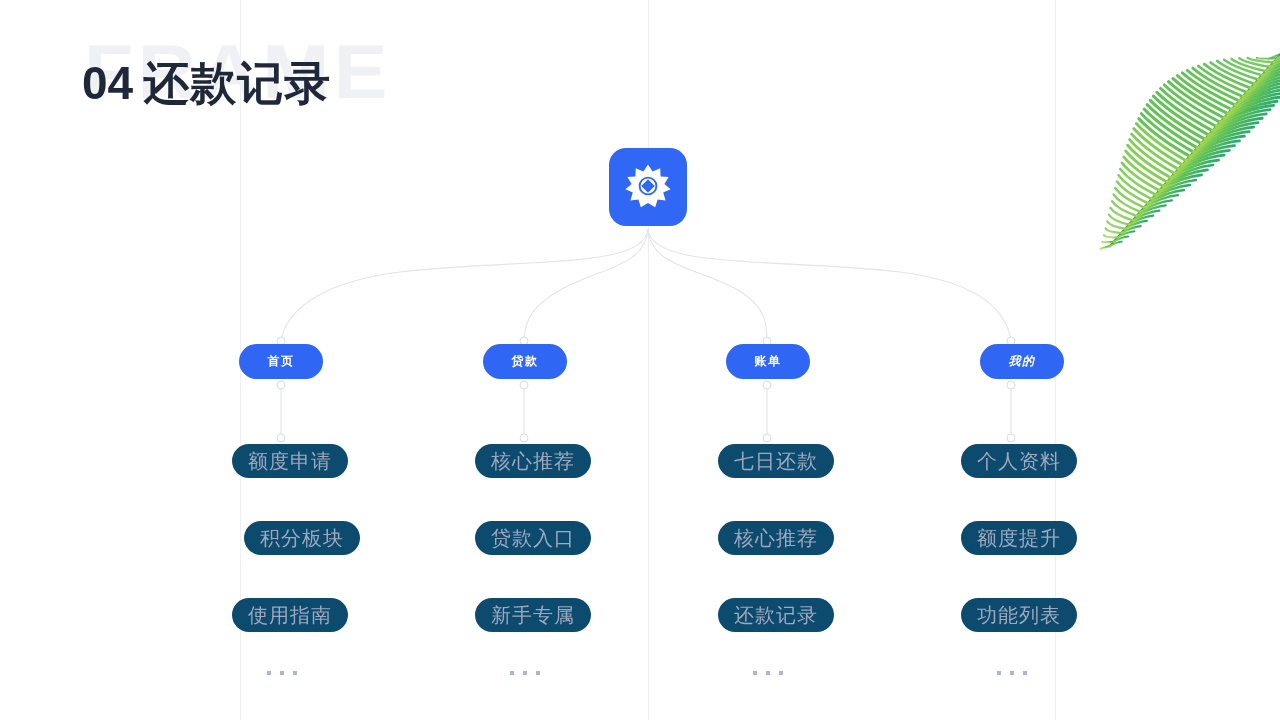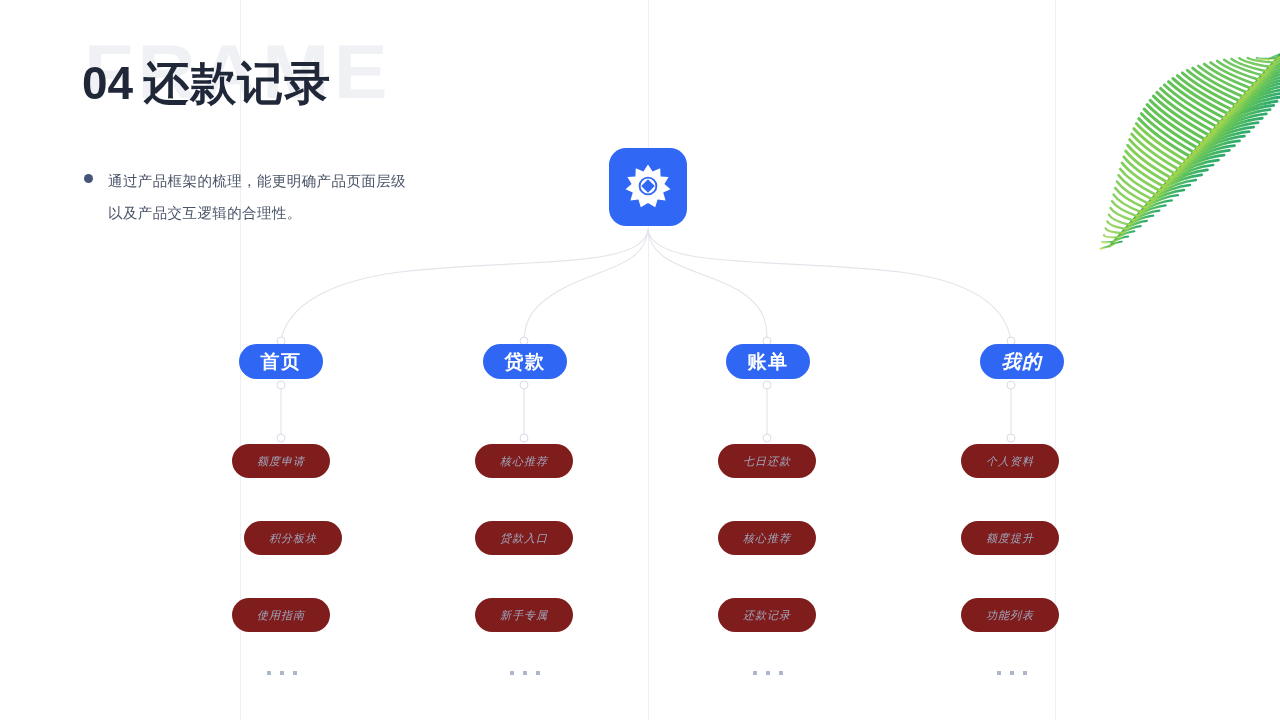--- a/index.html
+++ b/index.html
@@ -101,11 +101,6 @@
     </div>
   </div>
 
-  <div class="bullet-row">
-    <span class="bullet-dot"></span>
-    <span class="bullet-text">通过产品框架的梳理，能更明确产品页面层级
-以及产品交互逻辑的合理性。</span>
-  </div>
 
   <svg id="links" viewBox="0 0 1280 720">
     <g fill="none" stroke="#e2e4ea" stroke-width="1.1">

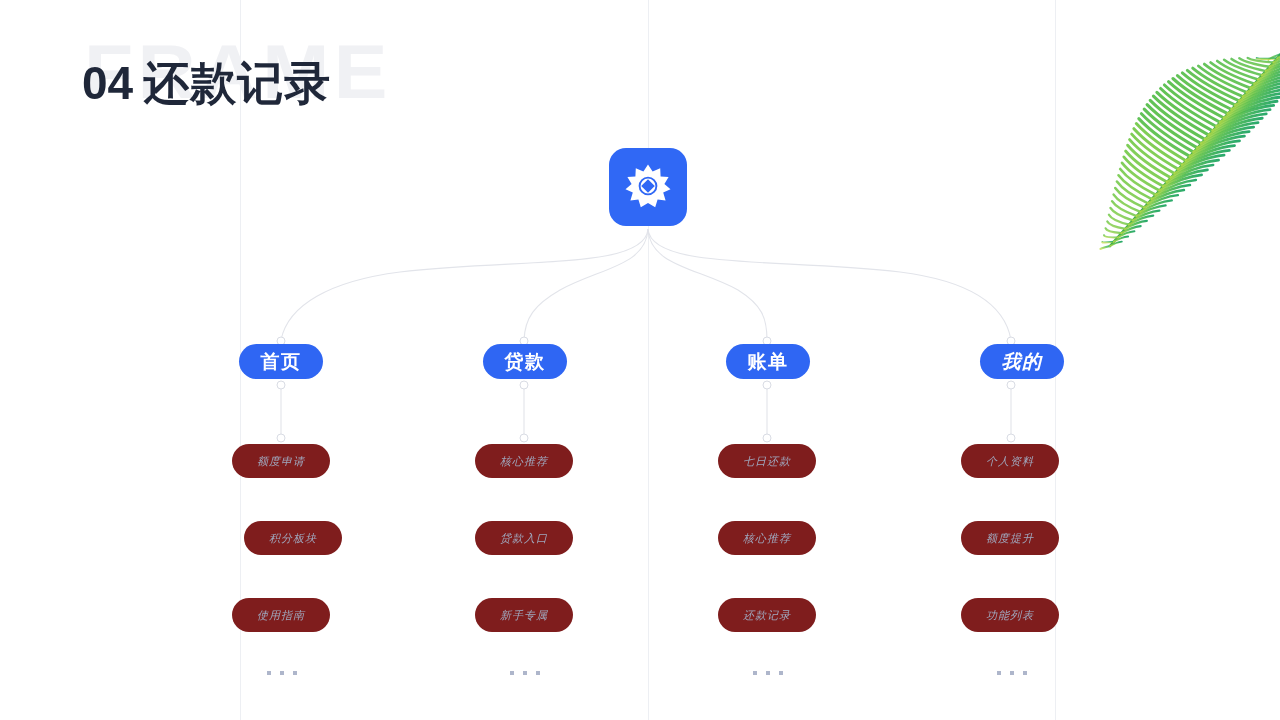--- a/index.html
+++ b/index.html
@@ -62,7 +62,7 @@
     position:absolute; height:35px; min-width:84px;
     border-radius:18px; background:#2f66f3;
     display:flex; align-items:center; justify-content:center;
-    color:#ffffff; font-size:19px; font-weight:bold; letter-spacing:1.5px;
+    color:#ffffff; font-size:12px; font-weight:bold; letter-spacing:1.5px;
     padding:4px 20px;
   }
 

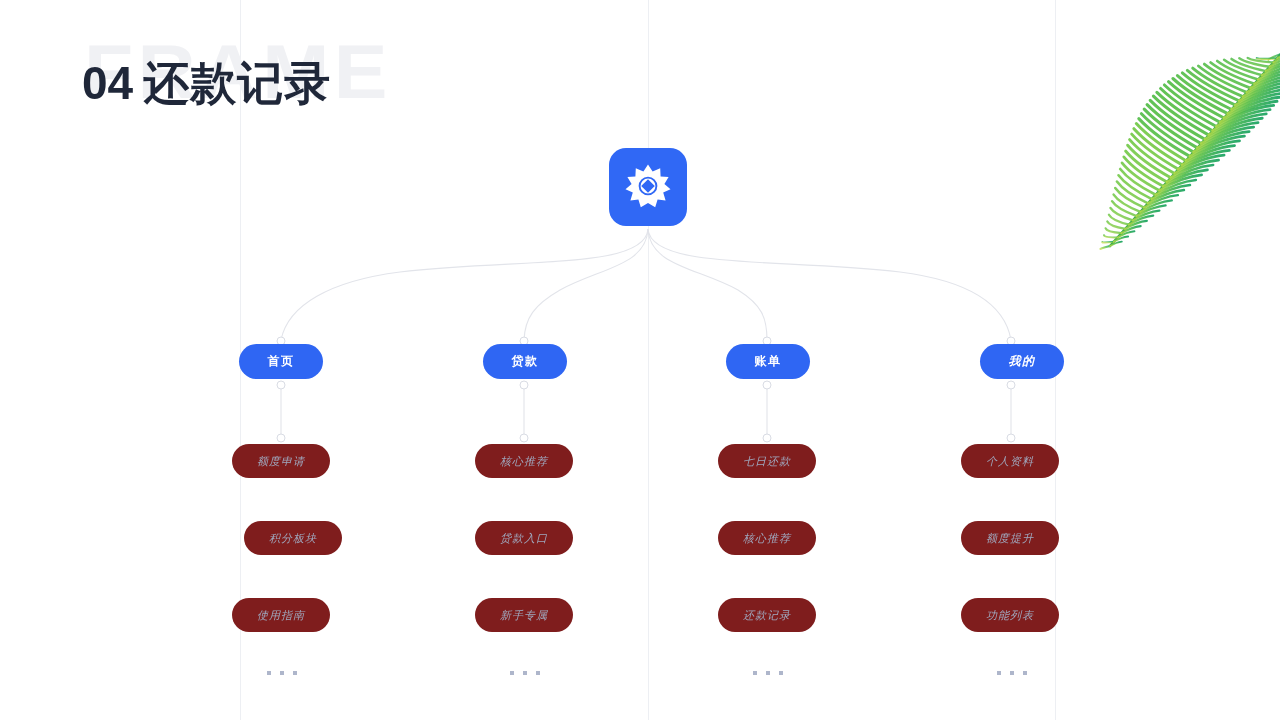--- a/index.html
+++ b/index.html
@@ -69,11 +69,10 @@
   
   .sub-pill {
     position:absolute; height:34px; min-width:98px;
-    border-radius:17px; background:#7f1d1d;
+    border-radius:17px; background:#0c4a6e;
     display:flex; align-items:center; justify-content:center;
-    color:#9fa8be; font-size:11px; letter-spacing:1px;
+    color:#9fa8be; font-size:20px; letter-spacing:1px;
     padding:0 16px;
-    font-style:italic;
   }
 
   

